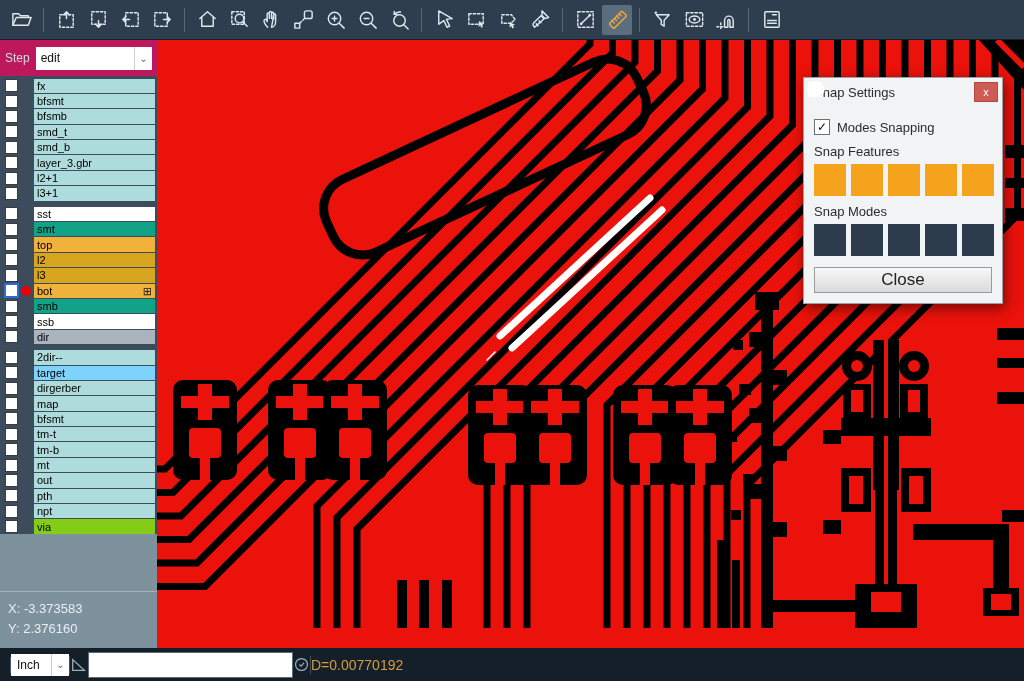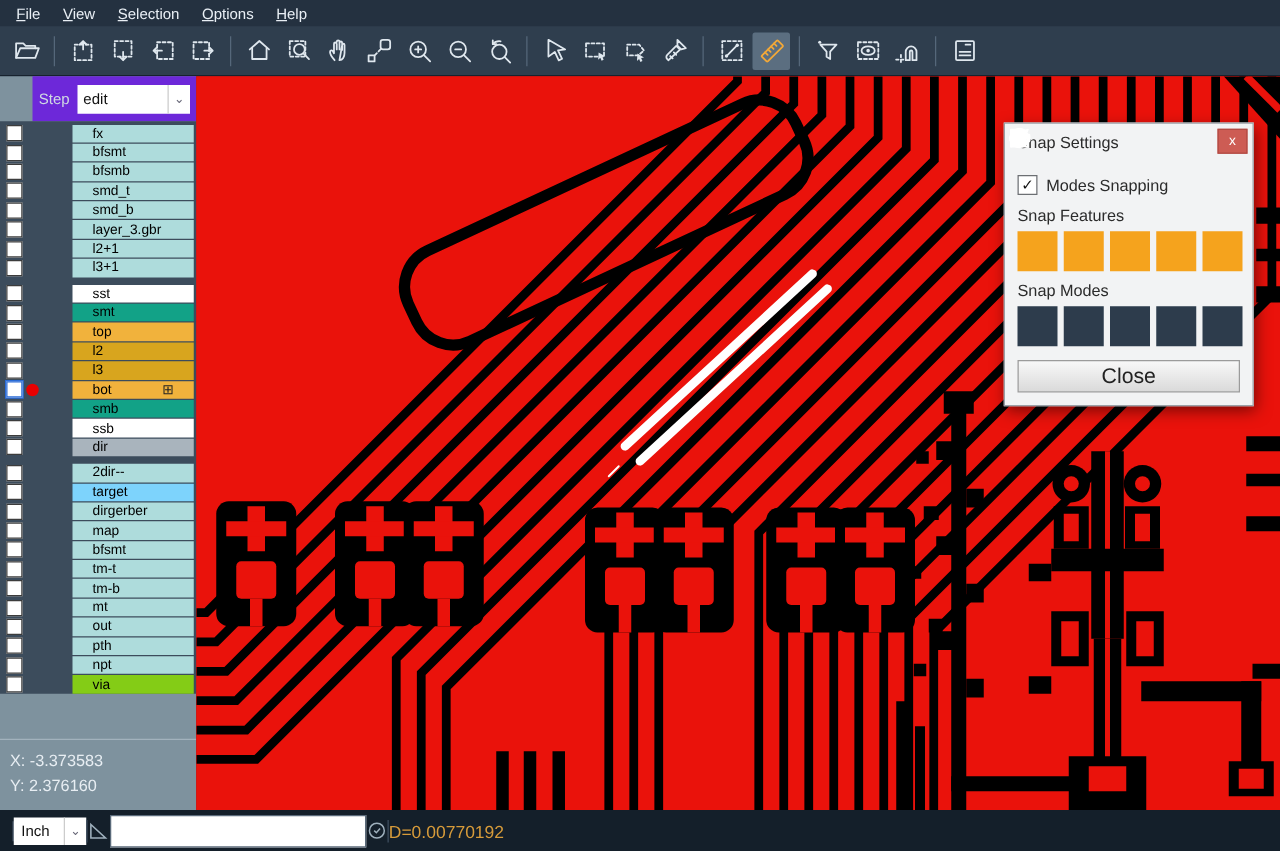--- a/index.html
+++ b/index.html
@@ -59,13 +59,6 @@
 
 <div class="app">
 
-  <div class="menubar" id="menubar">
-      <div class="menu-item"><u>F</u>ile</div>
-      <div class="menu-item"><u>V</u>iew</div>
-      <div class="menu-item"><u>S</u>election</div>
-      <div class="menu-item"><u>O</u>ptions</div>
-      <div class="menu-item"><u>H</u>elp</div>
-    </div>
 
   <div class="toolbar" id="toolbar">
       <div class="tbtn">

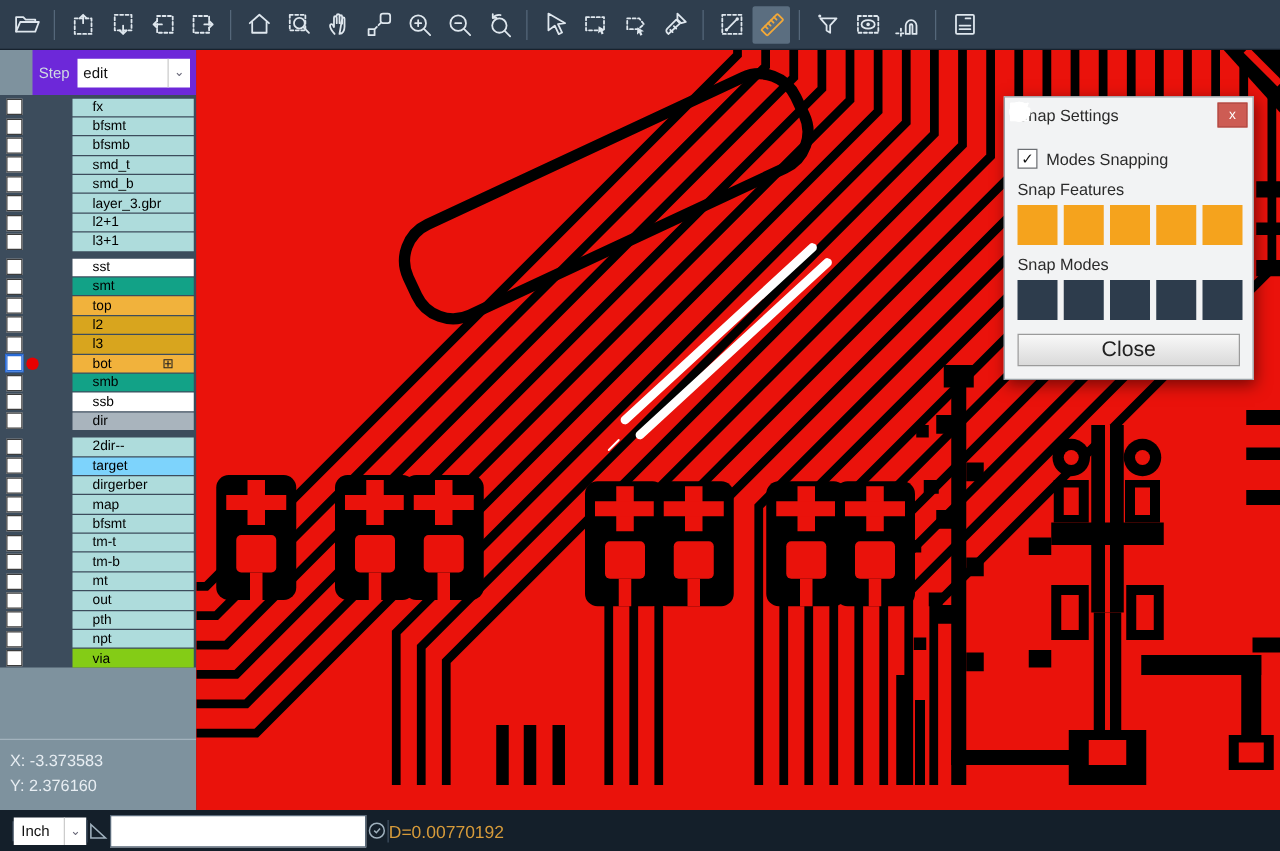--- a/index.html
+++ b/index.html
@@ -17,7 +17,7 @@
   
   .main{flex:1;display:flex;min-height:0;}
   .sidebar{width:157px;flex:none;background:#7e929e;display:flex;flex-direction:column;}
-  .step-row{height:36px;flex:none;background:#6d28d9;display:flex;align-items:center;padding:0 5px;gap:6px;color:#cfd9e2;font-size:12px;margin-left:26px;}
+  .step-row{height:36px;flex:none;background:#be185d;display:flex;align-items:center;padding:0 5px;gap:6px;color:#cfd9e2;font-size:12px;}
   .step-combo{flex:1;height:23px;background:#fff;display:flex;align-items:center;font-size:12px;color:#111;padding-left:5px;gap:12px;}
   .combo-arrow{margin-left:auto;width:17px;height:100%;display:flex;align-items:center;justify-content:center;color:#667;border-left:1px solid #ccc;font-size:10px;}
   .layer-list{background:#3c4c5c;padding-top:2px;flex:none;}

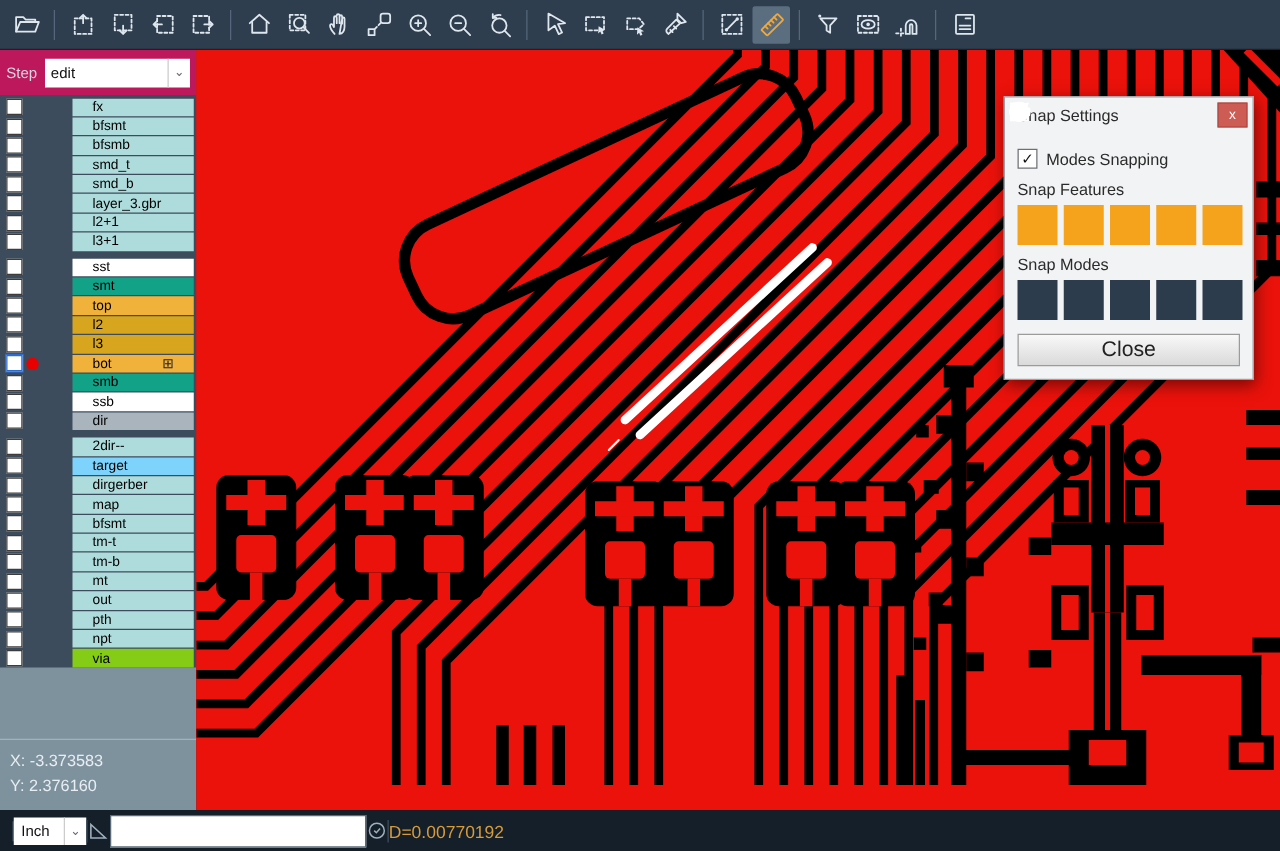--- a/index.html
+++ b/index.html
@@ -26,7 +26,7 @@
   .lrow.active .lcheck{border-color:#2a6bd6;box-shadow:0 0 0 1px #2a6bd6;}
   .ldot{width:16px;flex:none;display:flex;justify-content:center;}
   .dot{width:10px;height:10px;border-radius:50%;background:#e80000;}
-  .llabel{flex:1;height:14.4px;font-size:11px;color:#000;padding:0 16px;margin-right:2px;display:flex;align-items:center;margin-left:24px;}
+  .llabel{flex:1;height:14.4px;font-size:11px;color:#000;padding:0 3px;margin-right:2px;display:flex;align-items:center;}
   .lgrid{margin-left:auto;font-size:11px;line-height:10px;color:#222;}
   .lgap{height:5px;}
   .coords{margin-top:auto;border-top:1px solid #a2b2bd;padding:7px 8px 9px;color:#e8eef3;font-size:13px;line-height:20px;}

